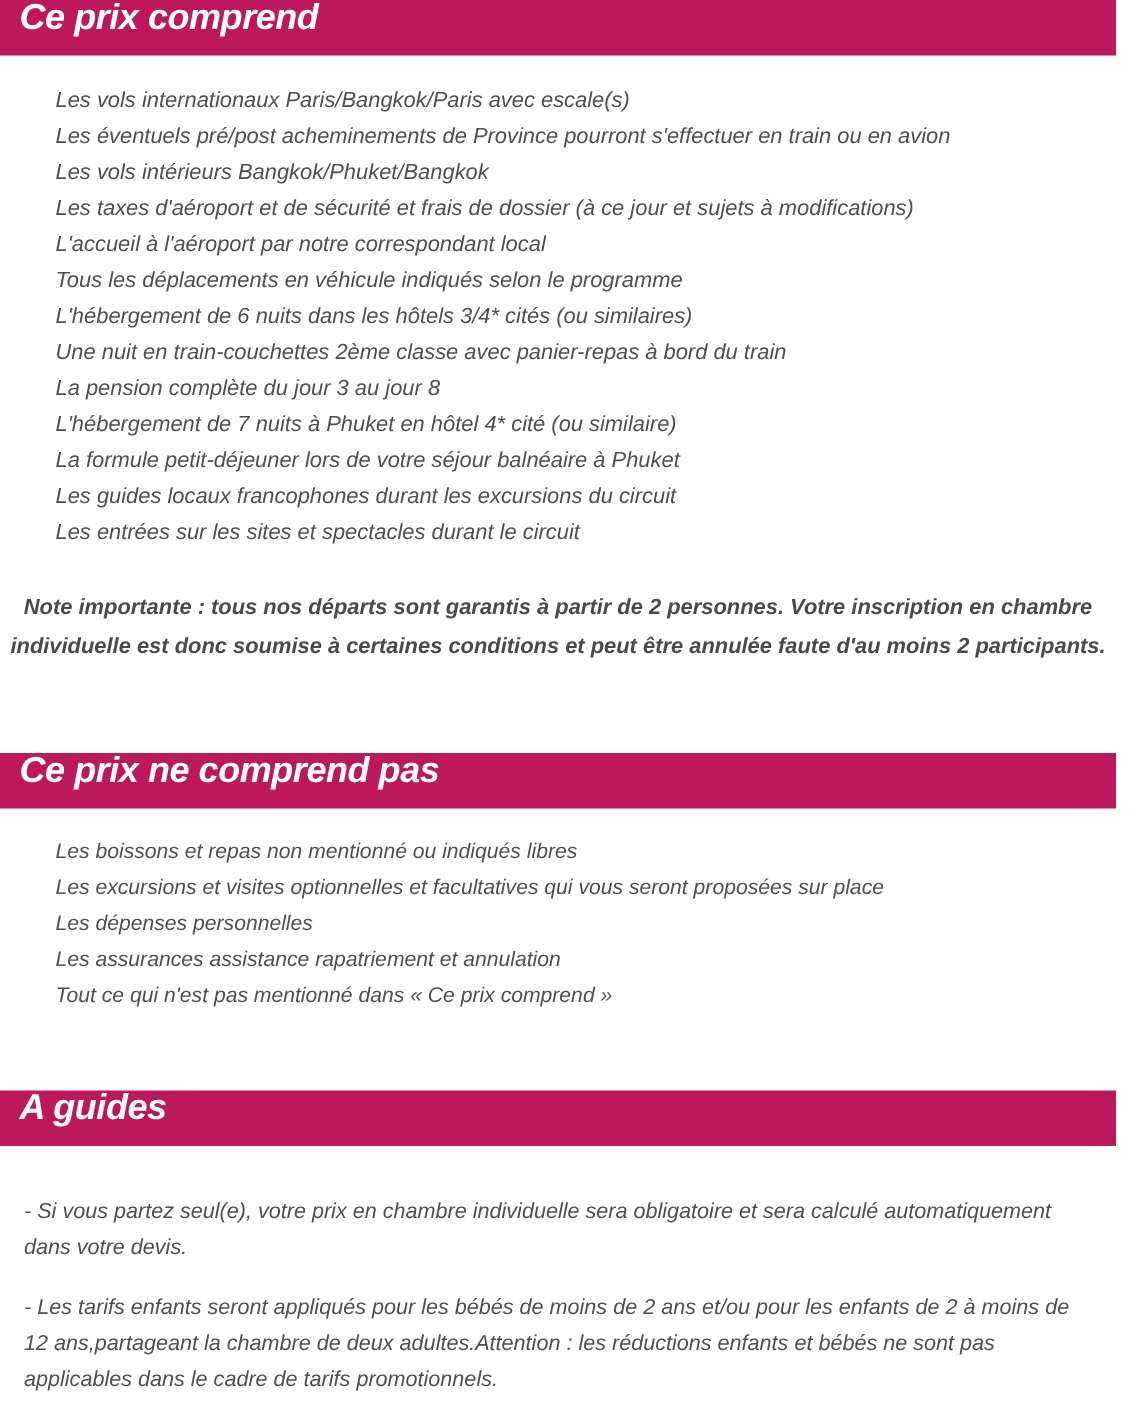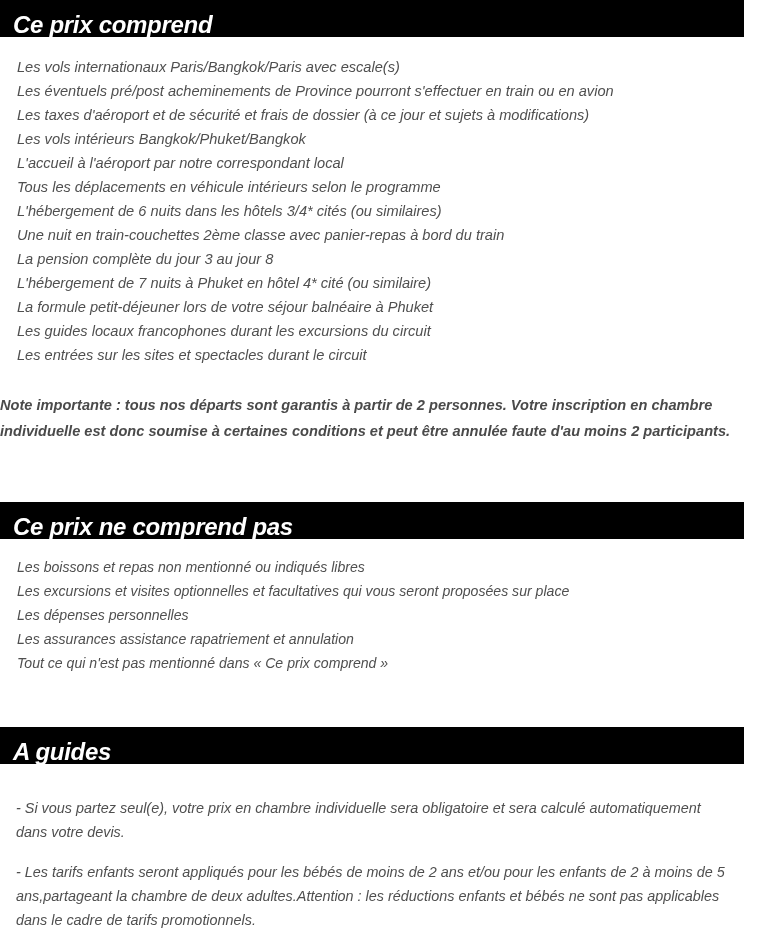--- a/index.html
+++ b/index.html
@@ -23,11 +23,11 @@
 
   
   .section-bar {
-    background: #000000;
+    background: #be185d;
     height: 37px;
     margin-right: 14px;
     display: flex;
-    align-items: flex-end;
+    align-items: flex-start;
     padding-left: 13px;
     box-sizing: border-box;
   }

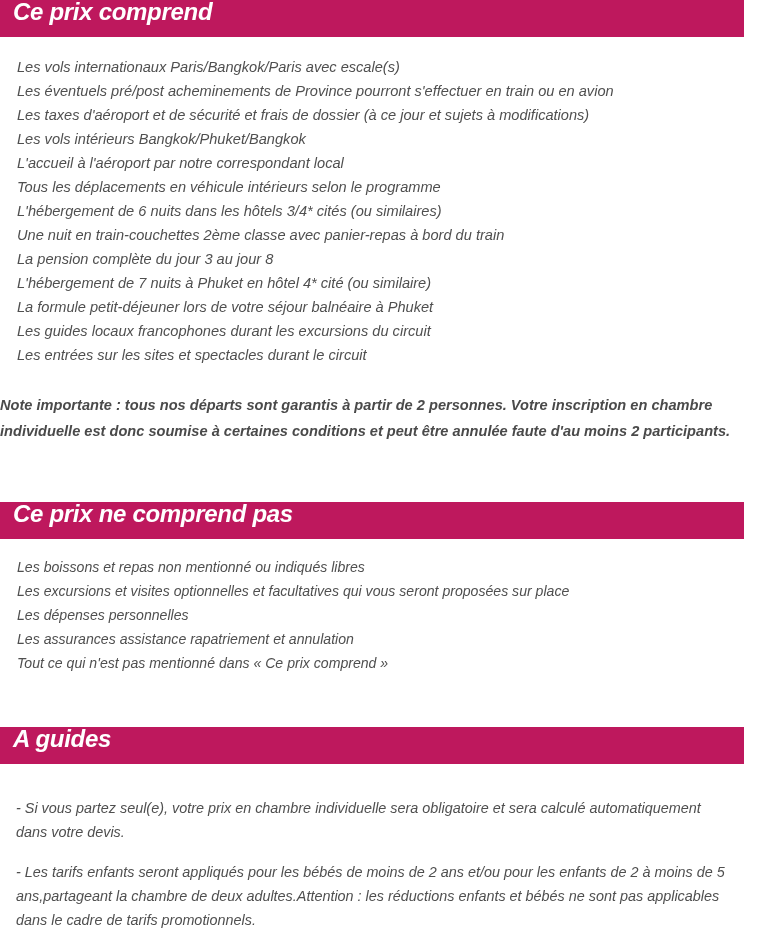--- a/index.html
+++ b/index.html
@@ -54,6 +54,7 @@
     line-height: 24px;
     white-space: nowrap;
     padding-left: 17px;
+    margin-left: 20px;
   }
 
   .block-included {

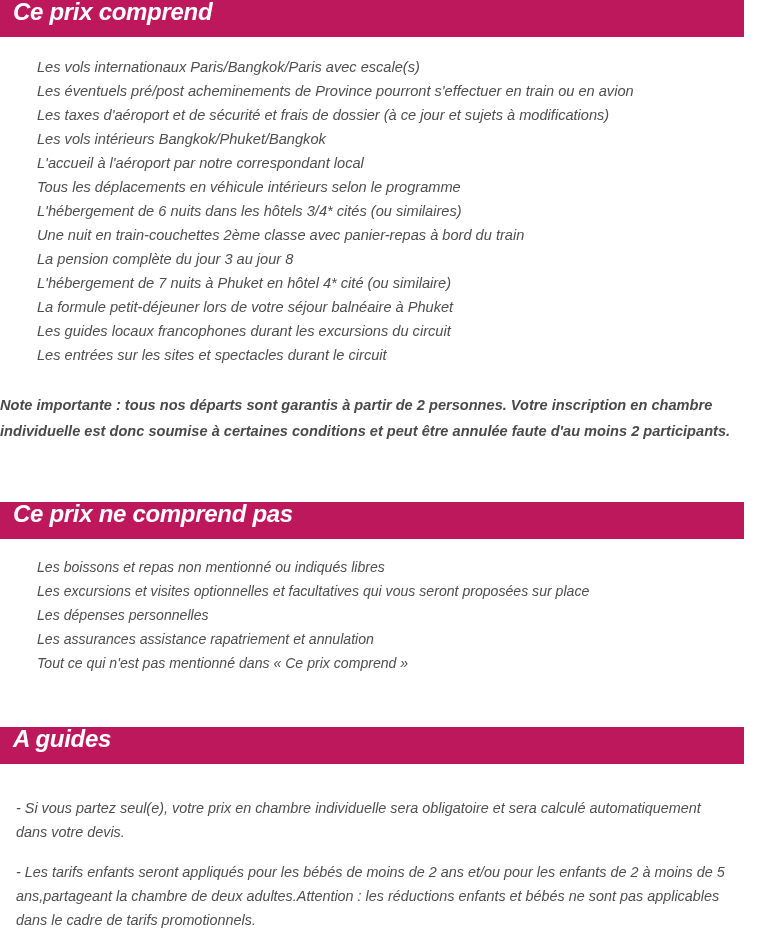--- a/index.html
+++ b/index.html
@@ -112,8 +112,8 @@
       <ul class="item-list">
         <li>Les vols internationaux Paris/Bangkok/Paris avec escale(s)</li>
         <li>Les éventuels pré/post acheminements de Province pourront s'effectuer en train ou en avion</li>
+        <li>Les vols intérieurs Bangkok/Phuket/Bangkok</li>
         <li>Les taxes d'aéroport et de sécurité et frais de dossier (à ce jour et sujets à modifications)</li>
-        <li>Les vols intérieurs Bangkok/Phuket/Bangkok</li>
         <li>L'accueil à l'aéroport par notre correspondant local</li>
         <li>Tous les déplacements en véhicule intérieurs selon le programme</li>
         <li>L'hébergement de 6 nuits dans les hôtels 3/4* cités (ou similaires)</li>

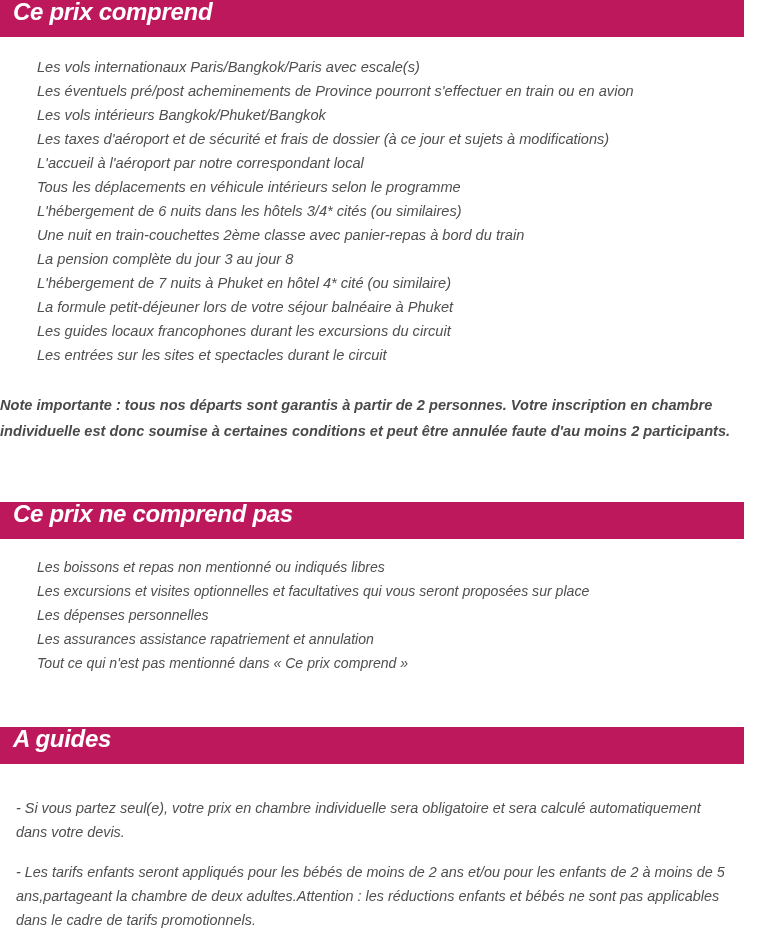--- a/index.html
+++ b/index.html
@@ -115,7 +115,7 @@
         <li>Les vols intérieurs Bangkok/Phuket/Bangkok</li>
         <li>Les taxes d'aéroport et de sécurité et frais de dossier (à ce jour et sujets à modifications)</li>
         <li>L'accueil à l'aéroport par notre correspondant local</li>
-        <li>Tous les déplacements en véhicule intérieurs selon le programme</li>
+        <li>Tous les déplacements en véhicule indiqués selon le programme</li>
         <li>L'hébergement de 6 nuits dans les hôtels 3/4* cités (ou similaires)</li>
         <li>Une nuit en train-couchettes 2ème classe avec panier-repas à bord du train</li>
         <li>La pension complète du jour 3 au jour 8</li>

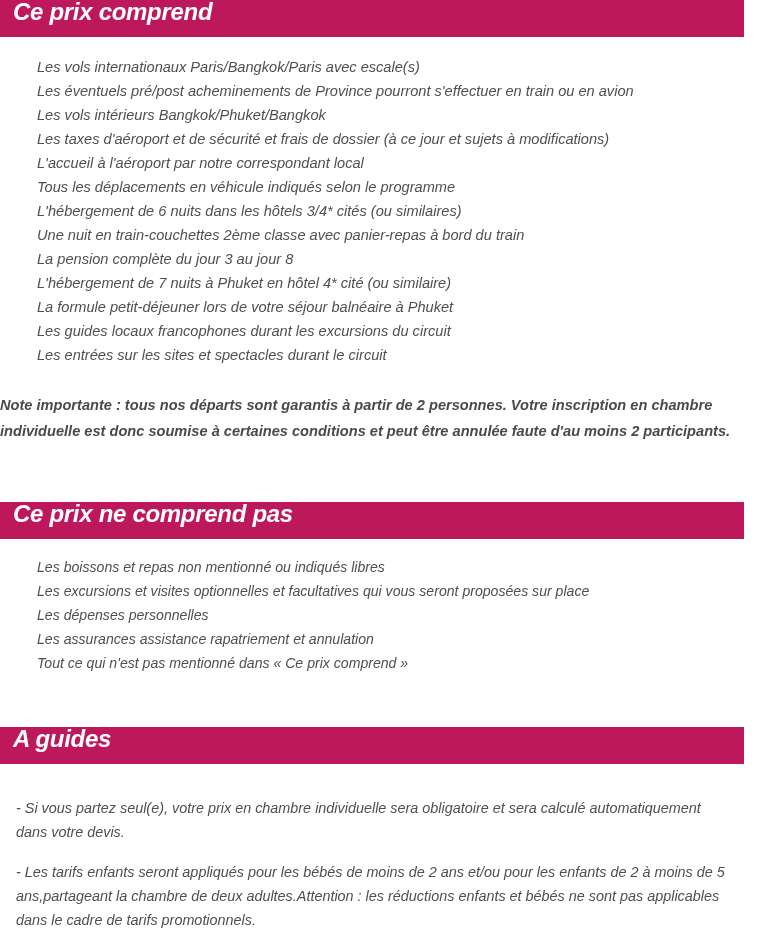--- a/index.html
+++ b/index.html
@@ -73,6 +73,7 @@
     margin: 0;
     padding-top: 25px;
     padding-right: 14px;
+    text-align: center;
   }
 
   .block-excluded {

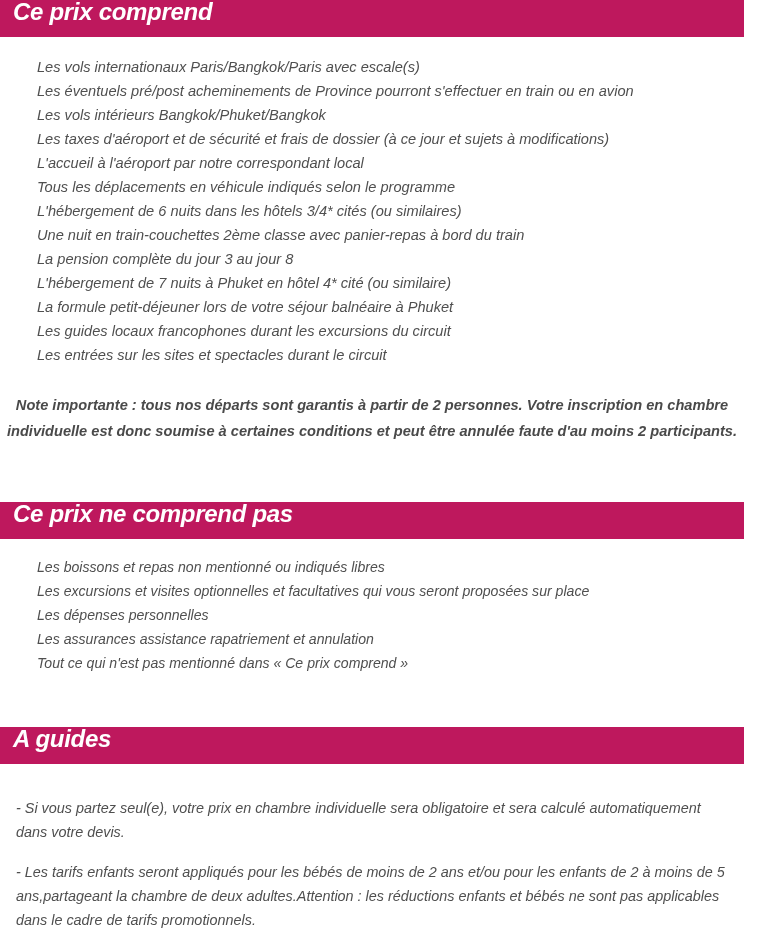--- a/index.html
+++ b/index.html
@@ -157,7 +157,7 @@
 
     <div class="block-savoir">
       <p>- Si vous partez seul(e), votre prix en chambre individuelle sera obligatoire et sera calculé automatiquement dans votre devis.</p>
-      <p>- Les tarifs enfants seront appliqués pour les bébés de moins de 2 ans et/ou pour les enfants de 2 à moins de 5 ans,partageant la chambre de deux adultes.Attention : les réductions enfants et bébés ne sont pas applicables dans le cadre de tarifs promotionnels.</p>
+      <p>- Les tarifs enfants seront appliqués pour les bébés de moins de 2 ans et/ou pour les enfants de 2 à moins de 12 ans,partageant la chambre de deux adultes.Attention : les réductions enfants et bébés ne sont pas applicables dans le cadre de tarifs promotionnels.</p>
     </div>
   </div>
 

